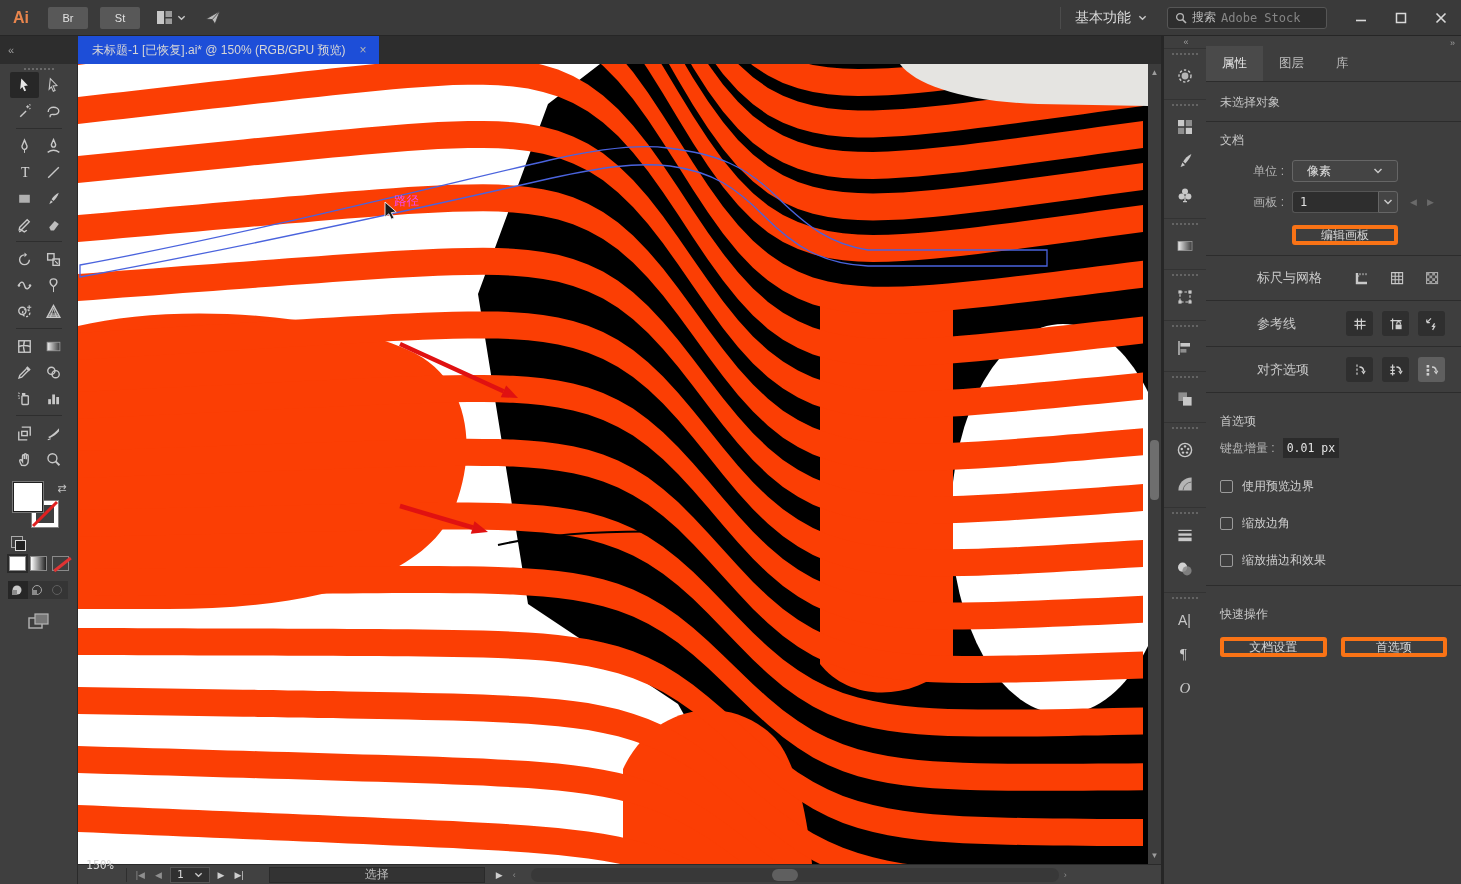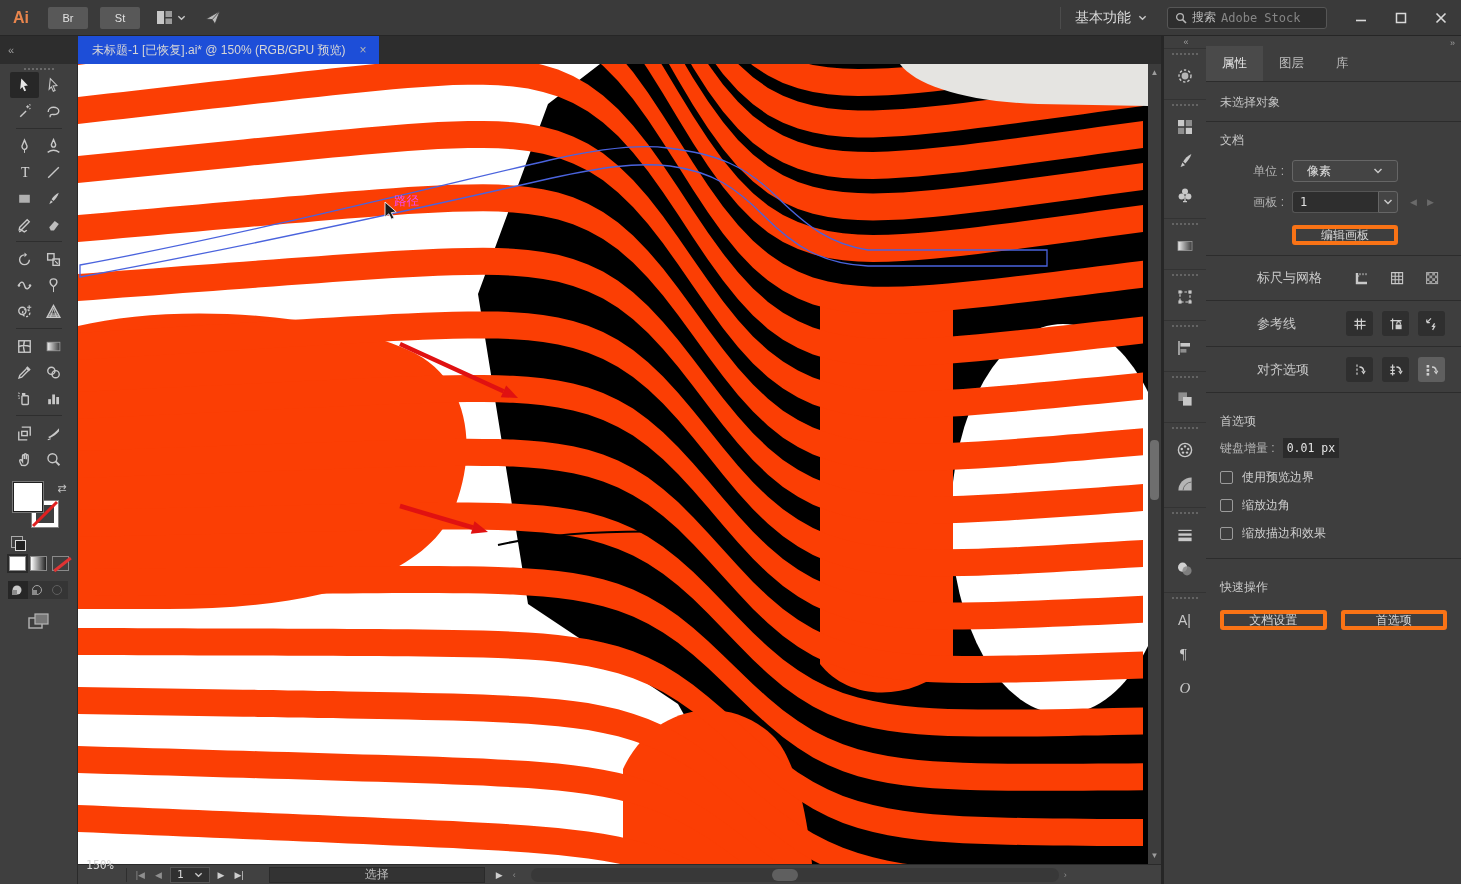--- a/index.html
+++ b/index.html
@@ -119,7 +119,7 @@
   .ir-btn.active { background:#5f5f5f; }
   .kbd-box { height:20px; background:#2b2b2b; padding:0 4px; display:flex; align-items:center;
     color:#e4e4e4; font-size:11.5px; font-family:"DejaVu Sans Mono",monospace; }
-  .cbrow { display:flex; align-items:center; gap:9px; margin-top:11px; }
+  .cbrow { display:flex; align-items:center; gap:9px; margin-top:20px; }
   .cb { width:13px; height:13px; border:1px solid #9b9b9b; border-radius:2px; background:transparent; }
   .cb-label { font-size:12px; color:#cfcfcf; }
   #quick-btns { display:flex; gap:14px; margin-top:12px; }

